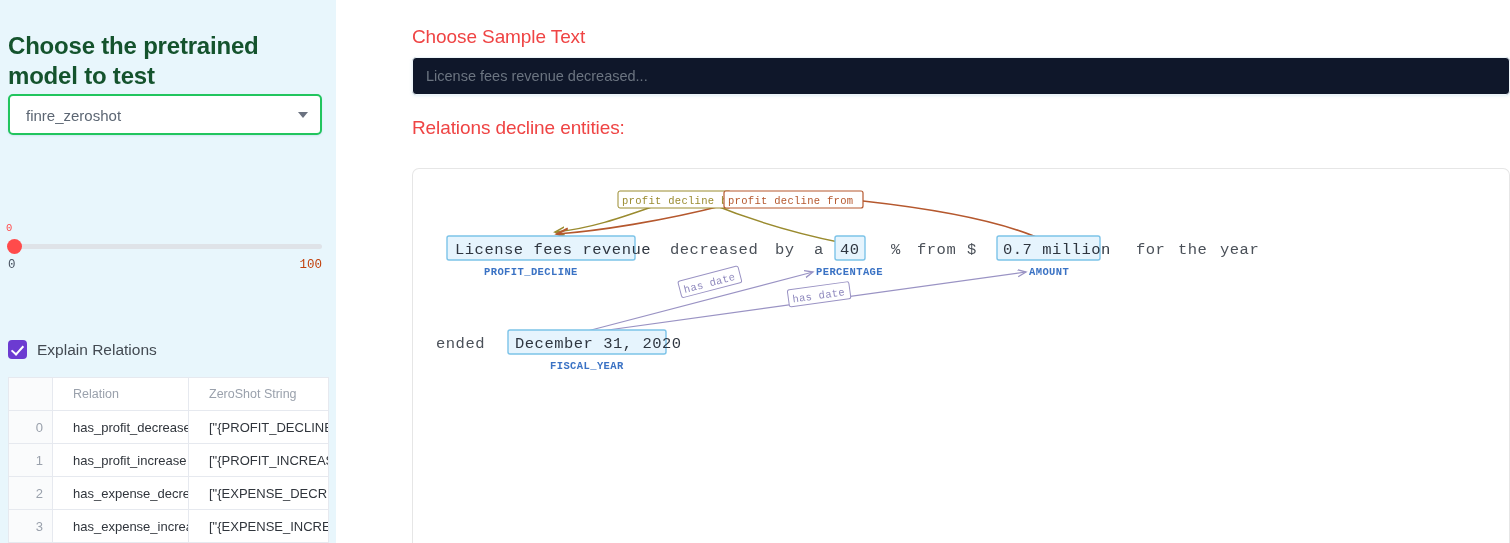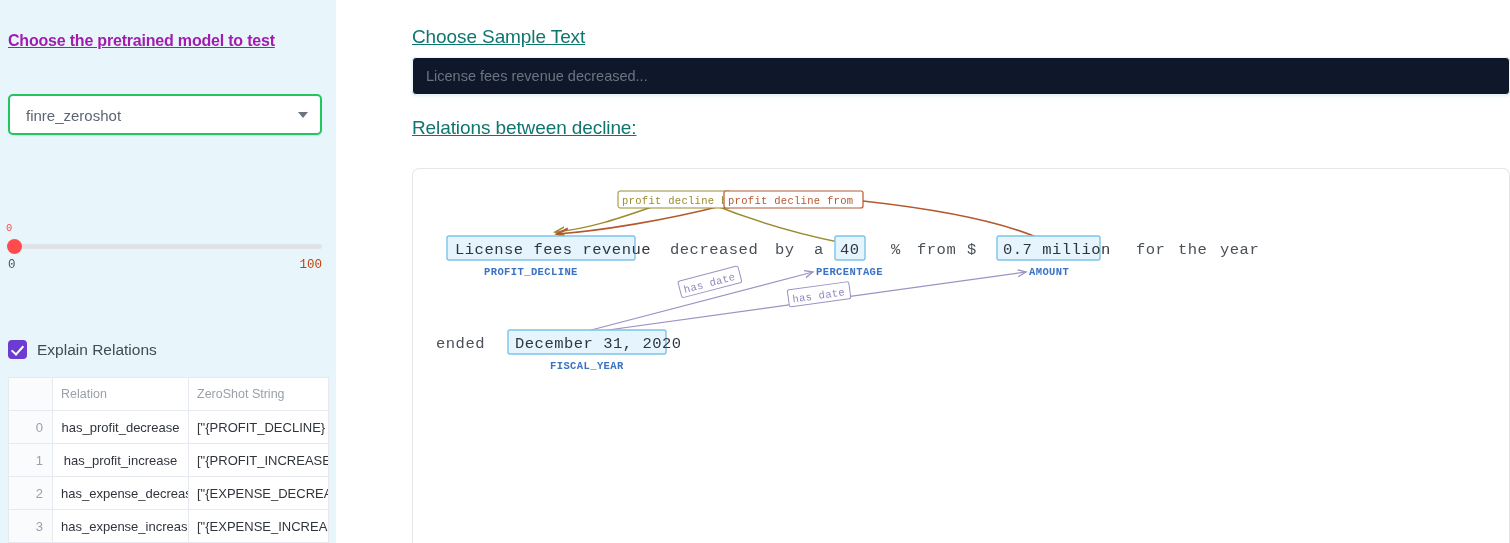--- a/index.html
+++ b/index.html
@@ -22,12 +22,11 @@
   #sidebar-title {
     position: absolute; left: 8px; top: 31px;
     width: 320px;
-    font-size: 16px;
+    font-size: 24px;
     font-weight: 600;
-    color: #a21caf;
+    color: #14532d;
     letter-spacing: -0.2px;
     line-height: 1.25;
-    text-decoration: underline;
   }
   #model-select {
     position: absolute; left: 8px; top: 94px;

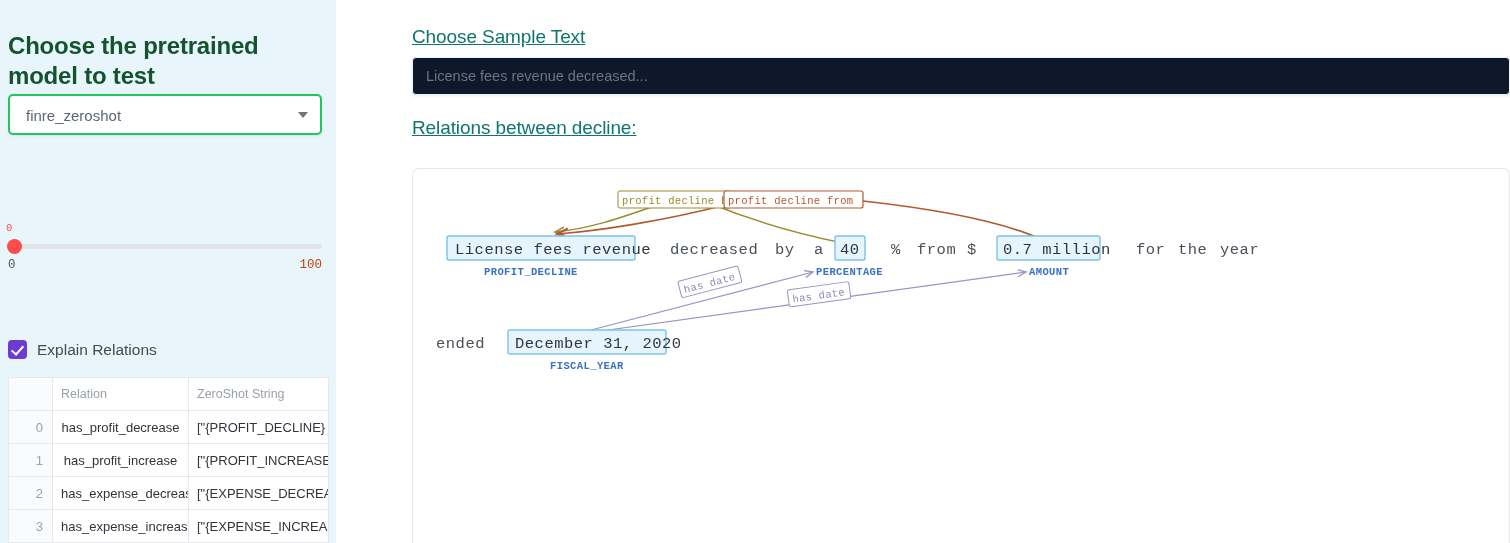--- a/index.html
+++ b/index.html
@@ -151,10 +151,9 @@
   .heading {
     position: absolute;
     font-size: 19px;
-    color: #0f766e;
+    color: #ef4444;
     font-weight: 500;
     letter-spacing: -0.1px;
-    text-decoration: underline;
   }
   #h-sample { left: 76px; top: 26px; }
   #h-relations { left: 76px; top: 117px; }

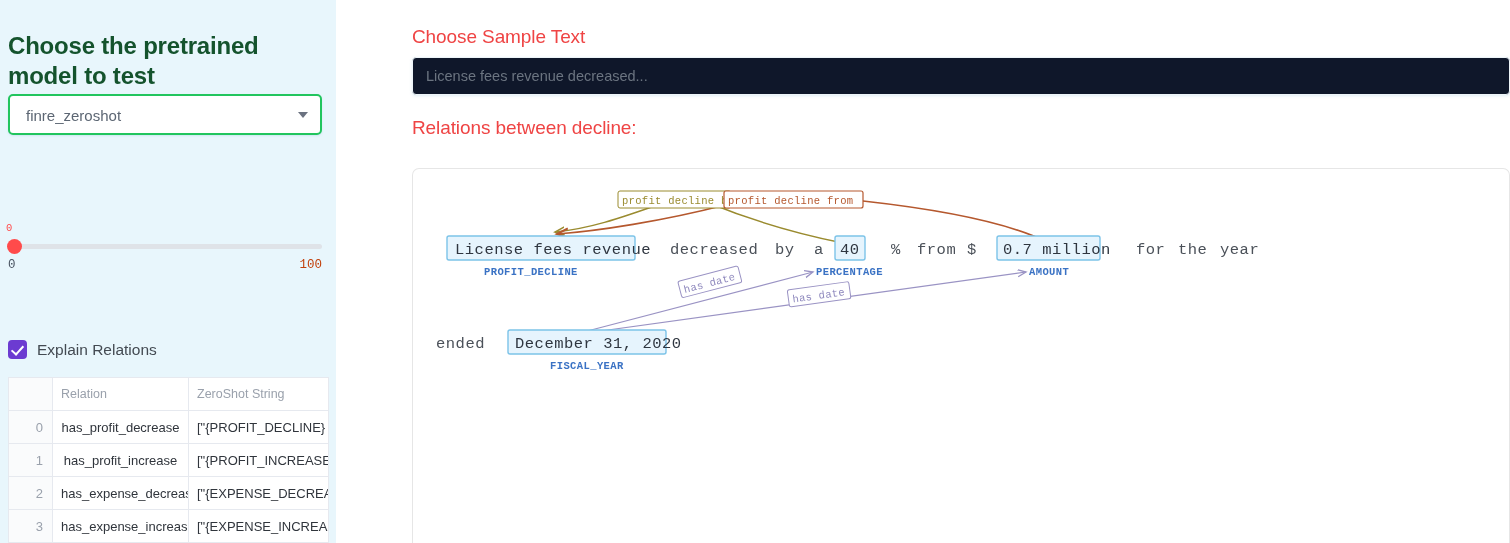--- a/index.html
+++ b/index.html
@@ -277,7 +277,7 @@
       <span id="sample-value">License fees revenue decreased...</span>
     </div>
 
-    <div class="heading" id="h-relations">Relations between decline:</div>
+    <div class="heading" id="h-relations">Relations decline entities:</div>
 
     <div id="viz-panel">
       <svg id="viz-svg" width="1098" height="375" viewBox="0 0 1098 375">

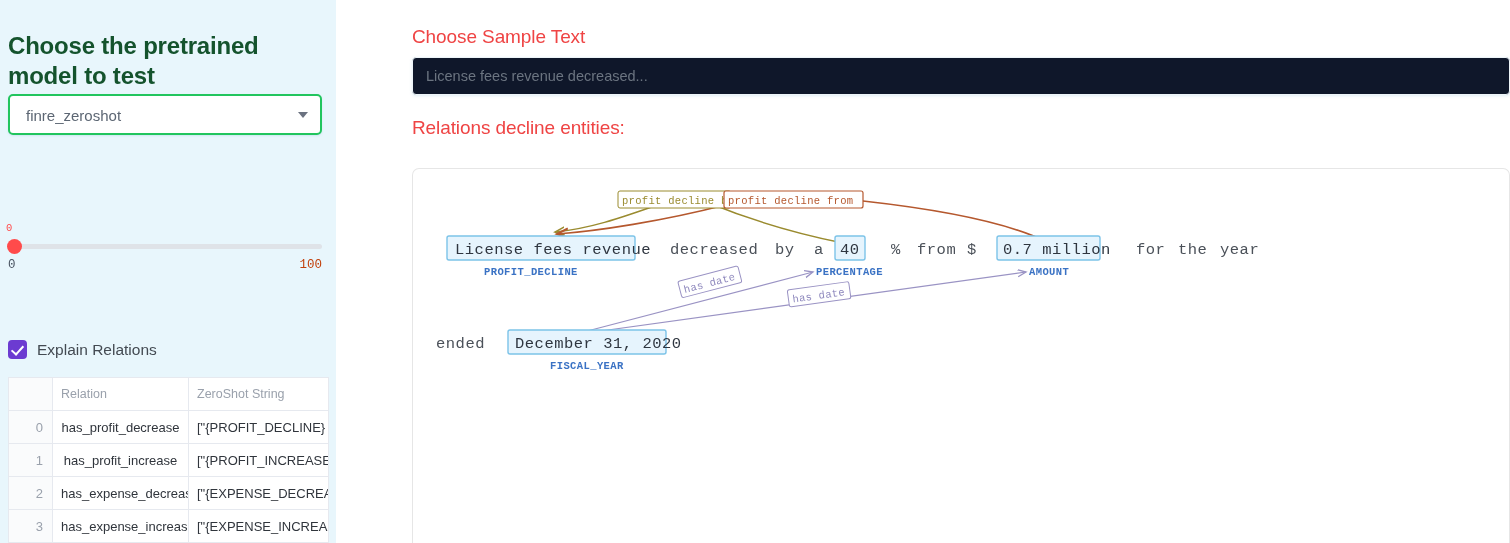--- a/index.html
+++ b/index.html
@@ -128,7 +128,7 @@
   #relations-table th, #relations-table td {
     border: 1px solid #e6e9ef;
     height: 33px;
-    padding: 0 8px;
+    padding: 0 20px;
     text-align: left;
     white-space: nowrap;
     overflow: hidden;

